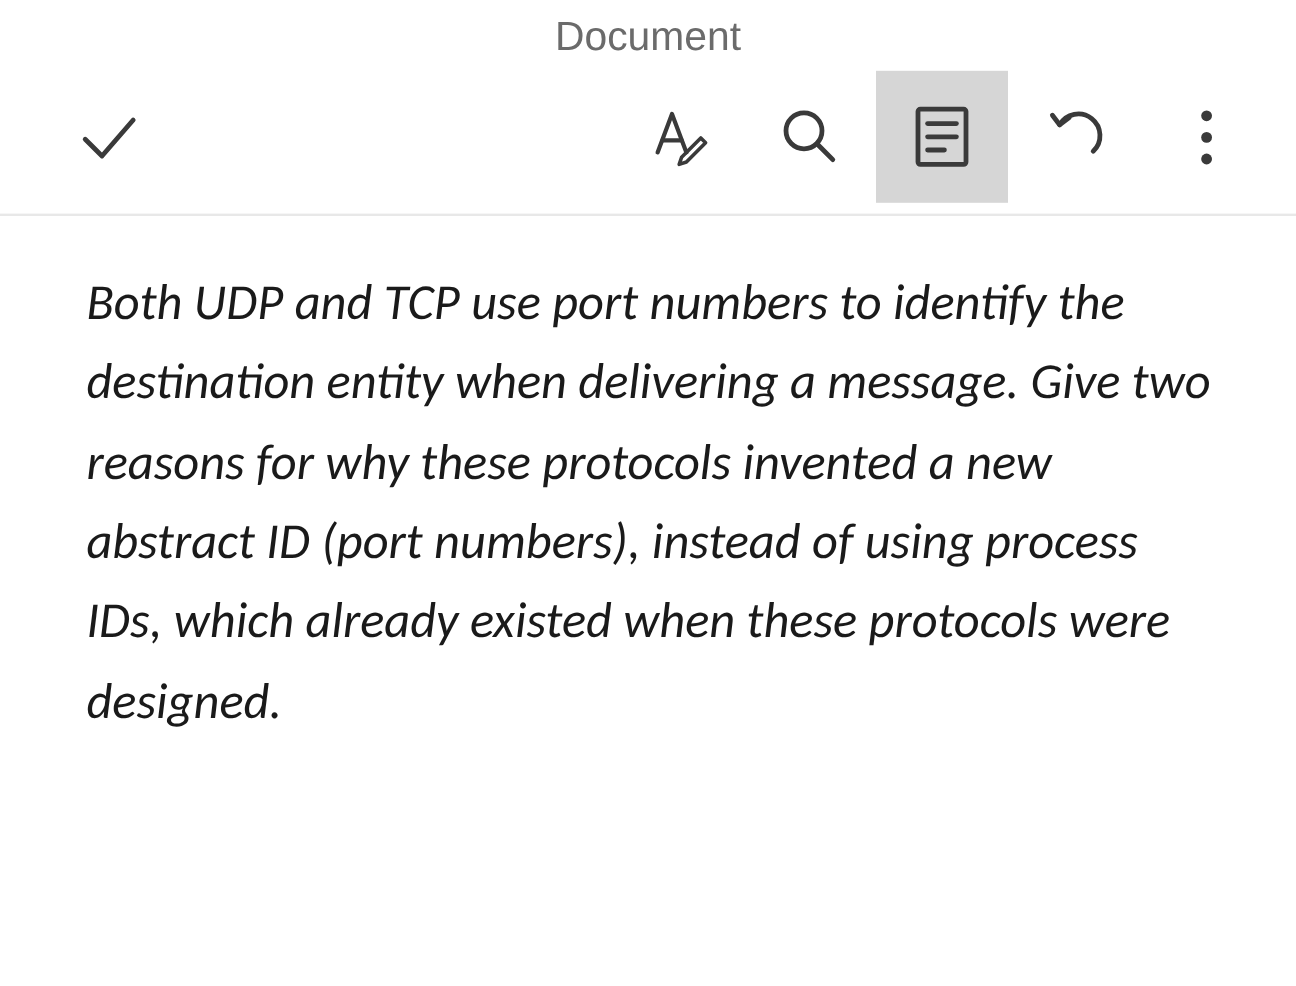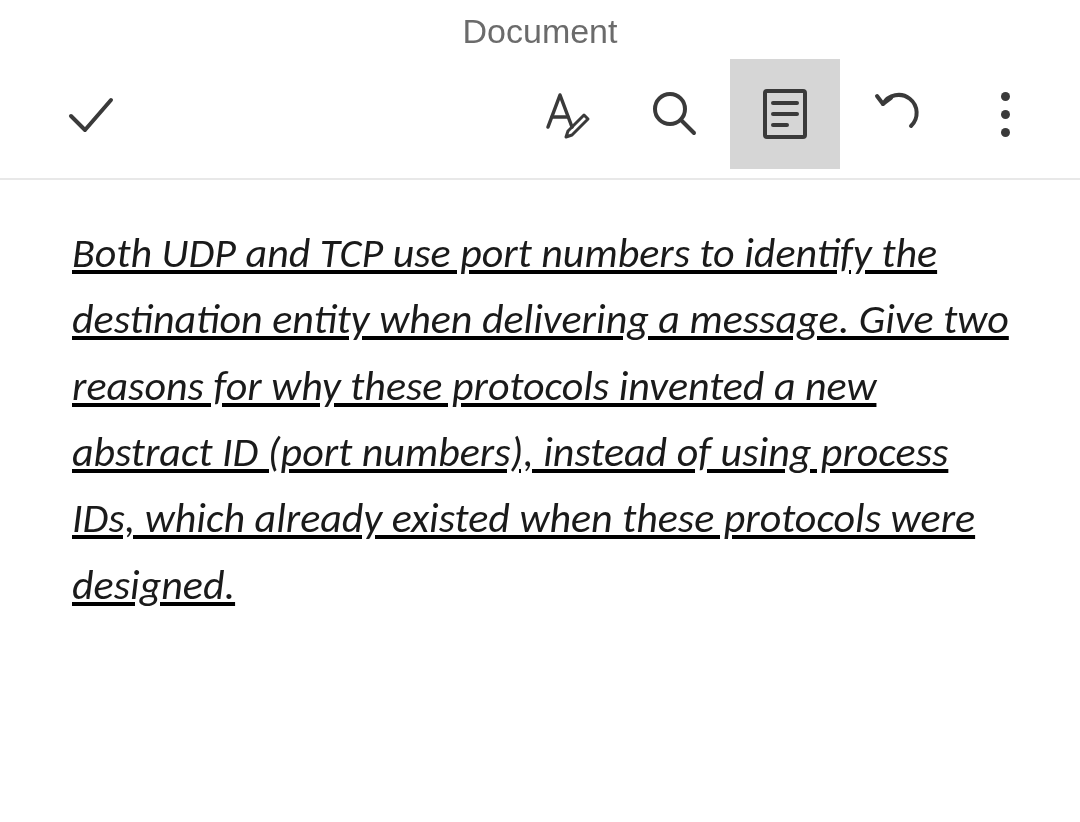--- a/index.html
+++ b/index.html
@@ -49,7 +49,6 @@
   .icon-btn svg { display:block; }
   .doc-body {
     padding: 40px 61px 0 72px;
-    text-decoration: underline;
   }
   .doc-text {
     font-family: Calibri, "Segoe UI", Arial, sans-serif;

